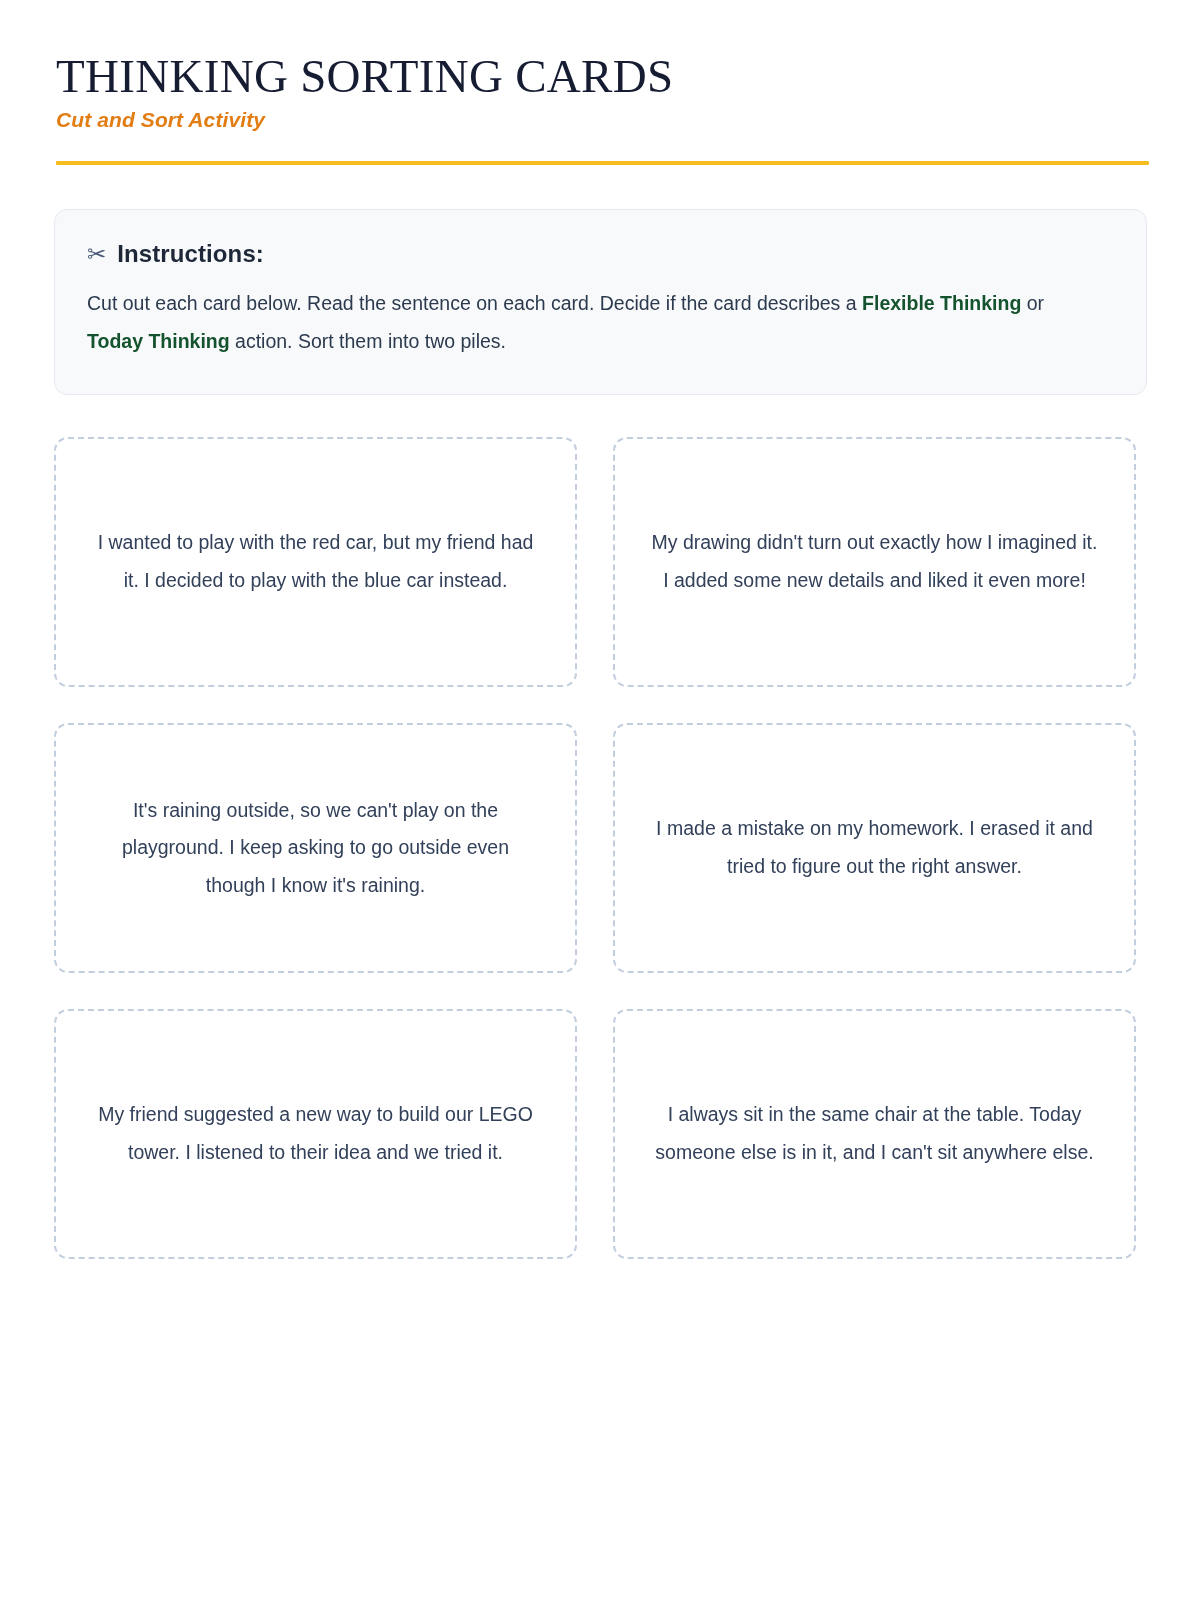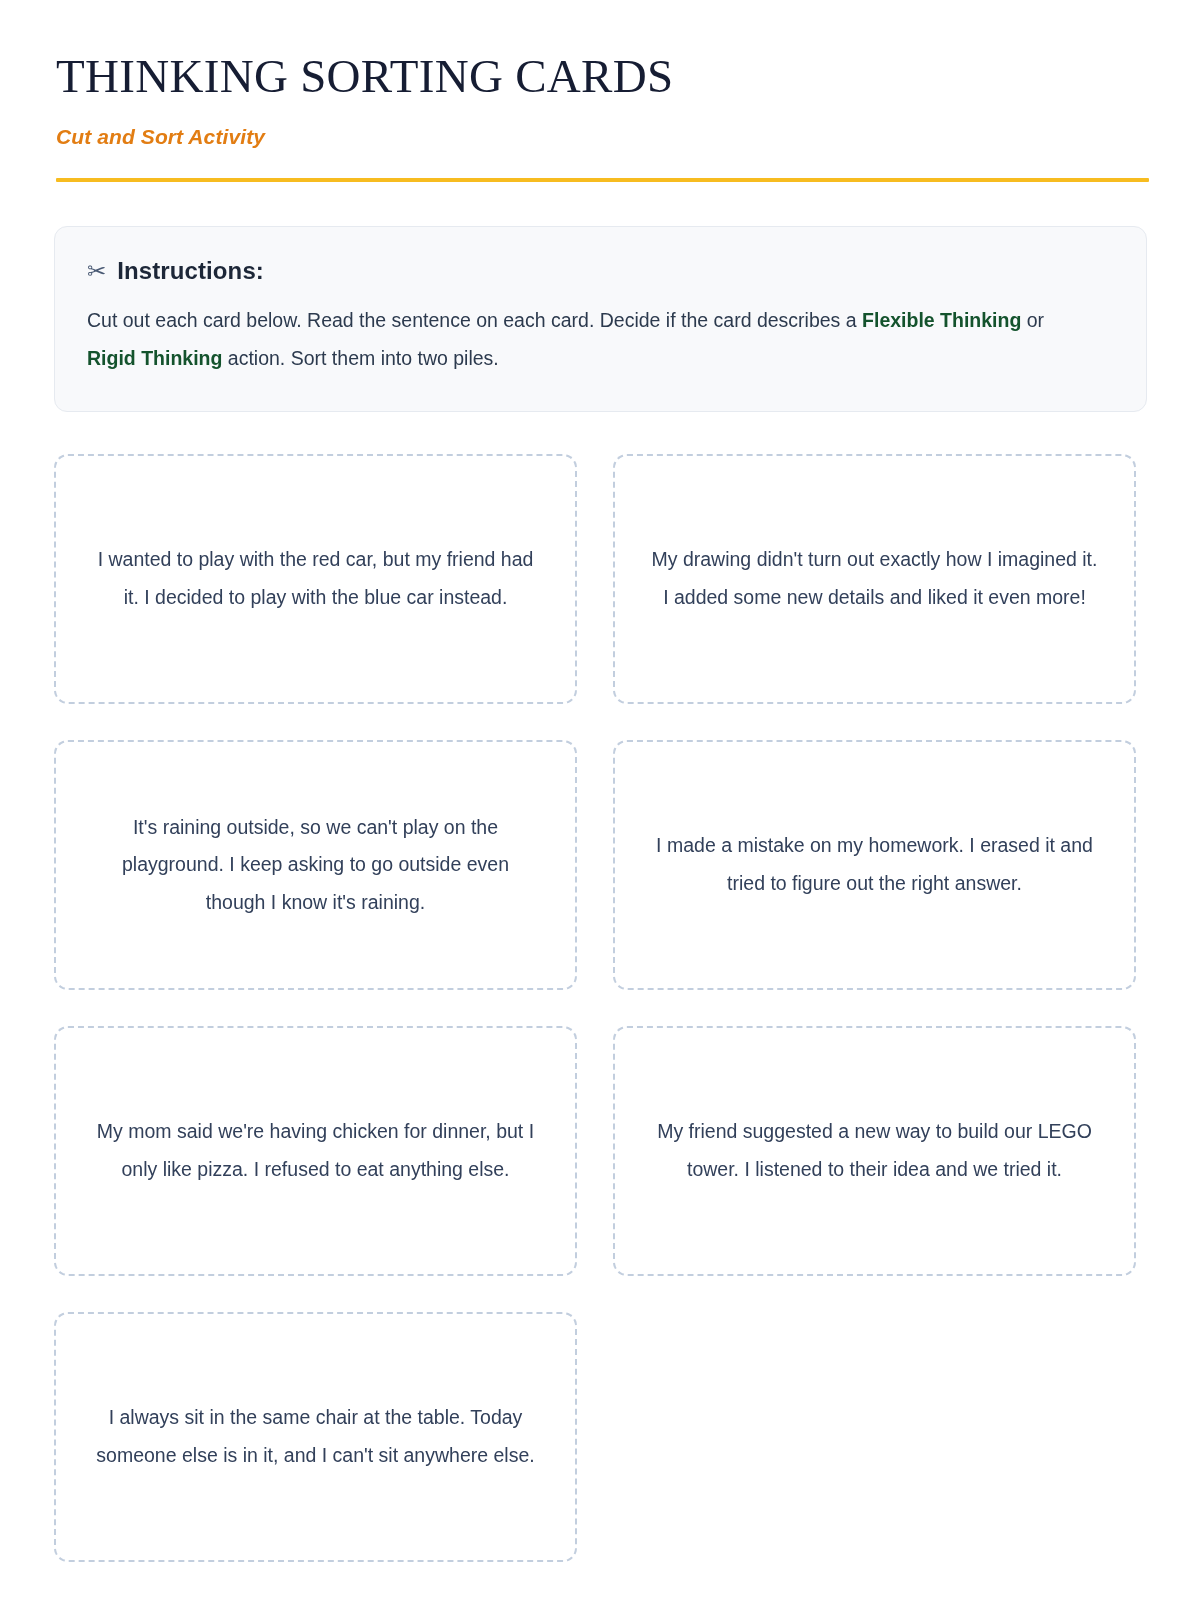--- a/index.html
+++ b/index.html
@@ -37,7 +37,7 @@
   }
 
   .worksheet-subtitle {
-    margin-top: 23px;
+    margin-top: 6px;
     font-family: "Liberation Sans", sans-serif;
     font-size: 21px;
     font-weight: bold;

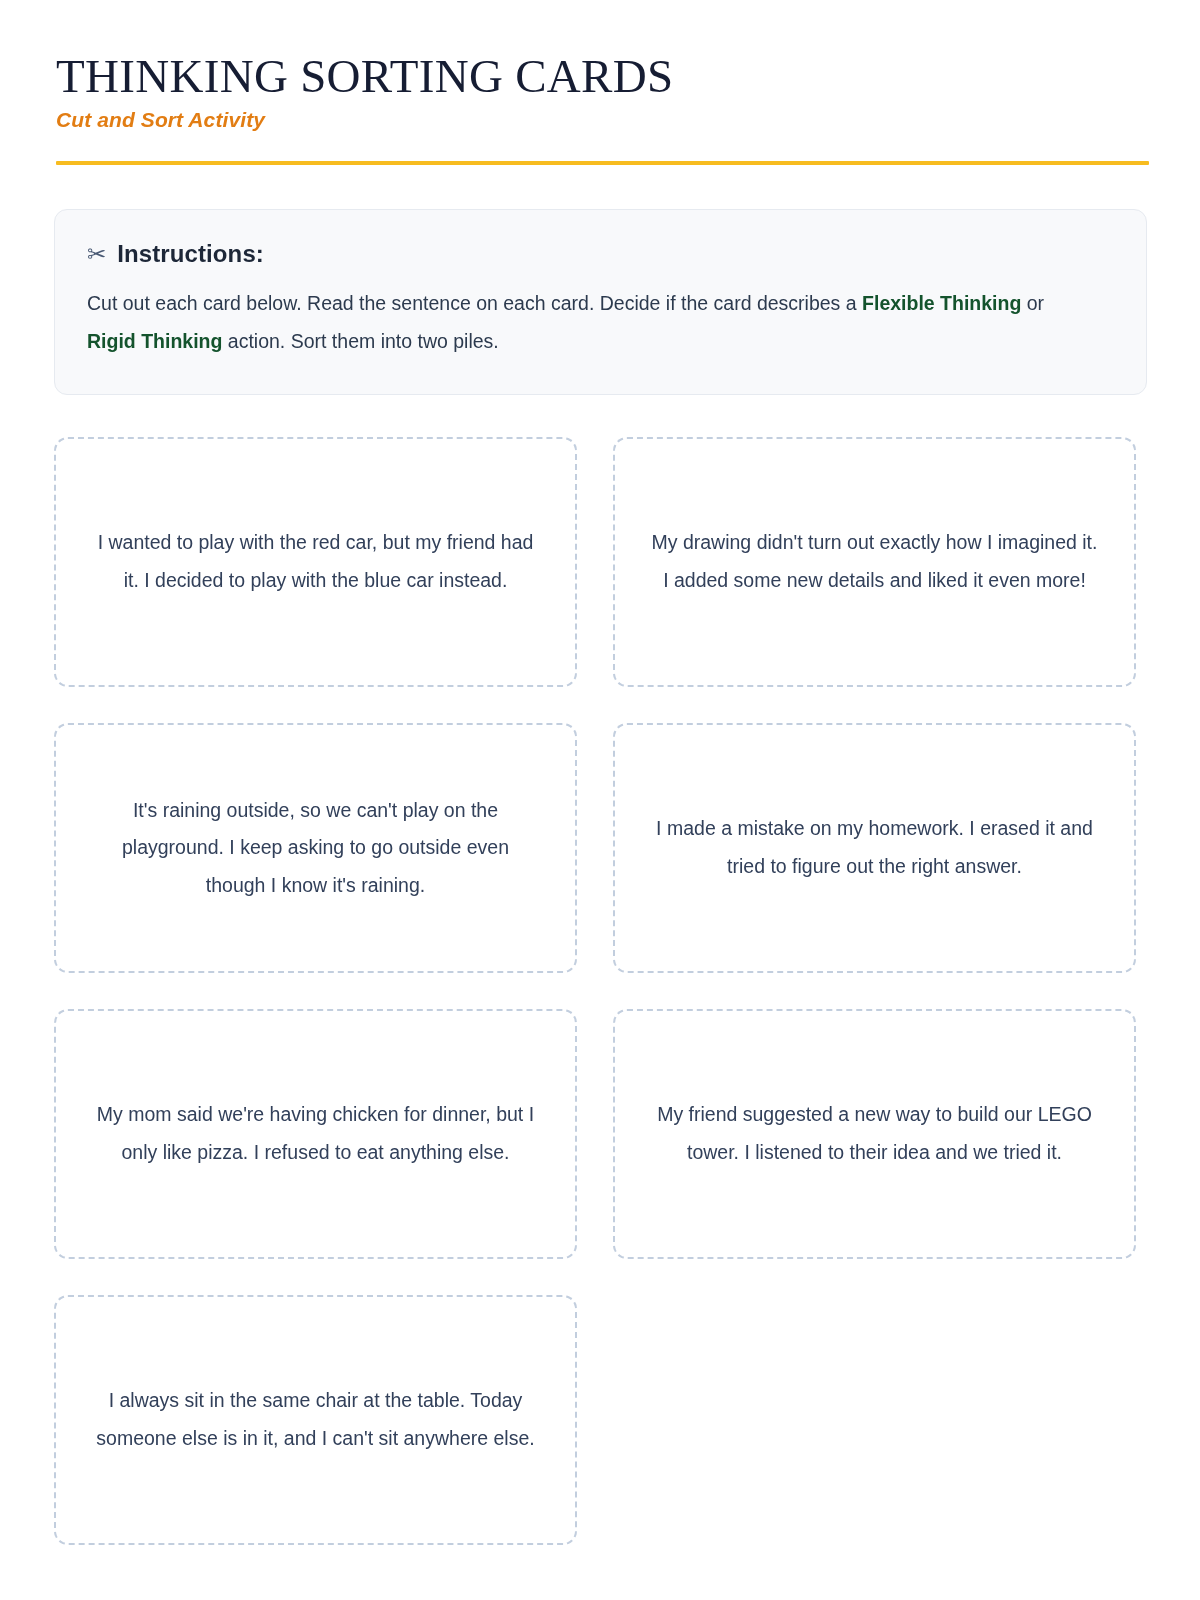--- a/index.html
+++ b/index.html
@@ -140,7 +140,7 @@
       <span class="instructions-title">Instructions:</span>
     </div>
     <p class="instructions-body">
-      <span>Cut out each card below. Read the sentence on each card. Decide if the card describes a </span><b>Flexible Thinking</b><span> or </span><b>Rigid Thinking</b><span> action. Sort them into two piles.</span>
+      <span>Cut out each card below. Read the sentence on each card. Decide if the card describes a </span><b>Flexible Thinking</b><span> or </span><b>Today Thinking</b><span> action. Sort them into two piles.</span>
     </p>
   </div>
 

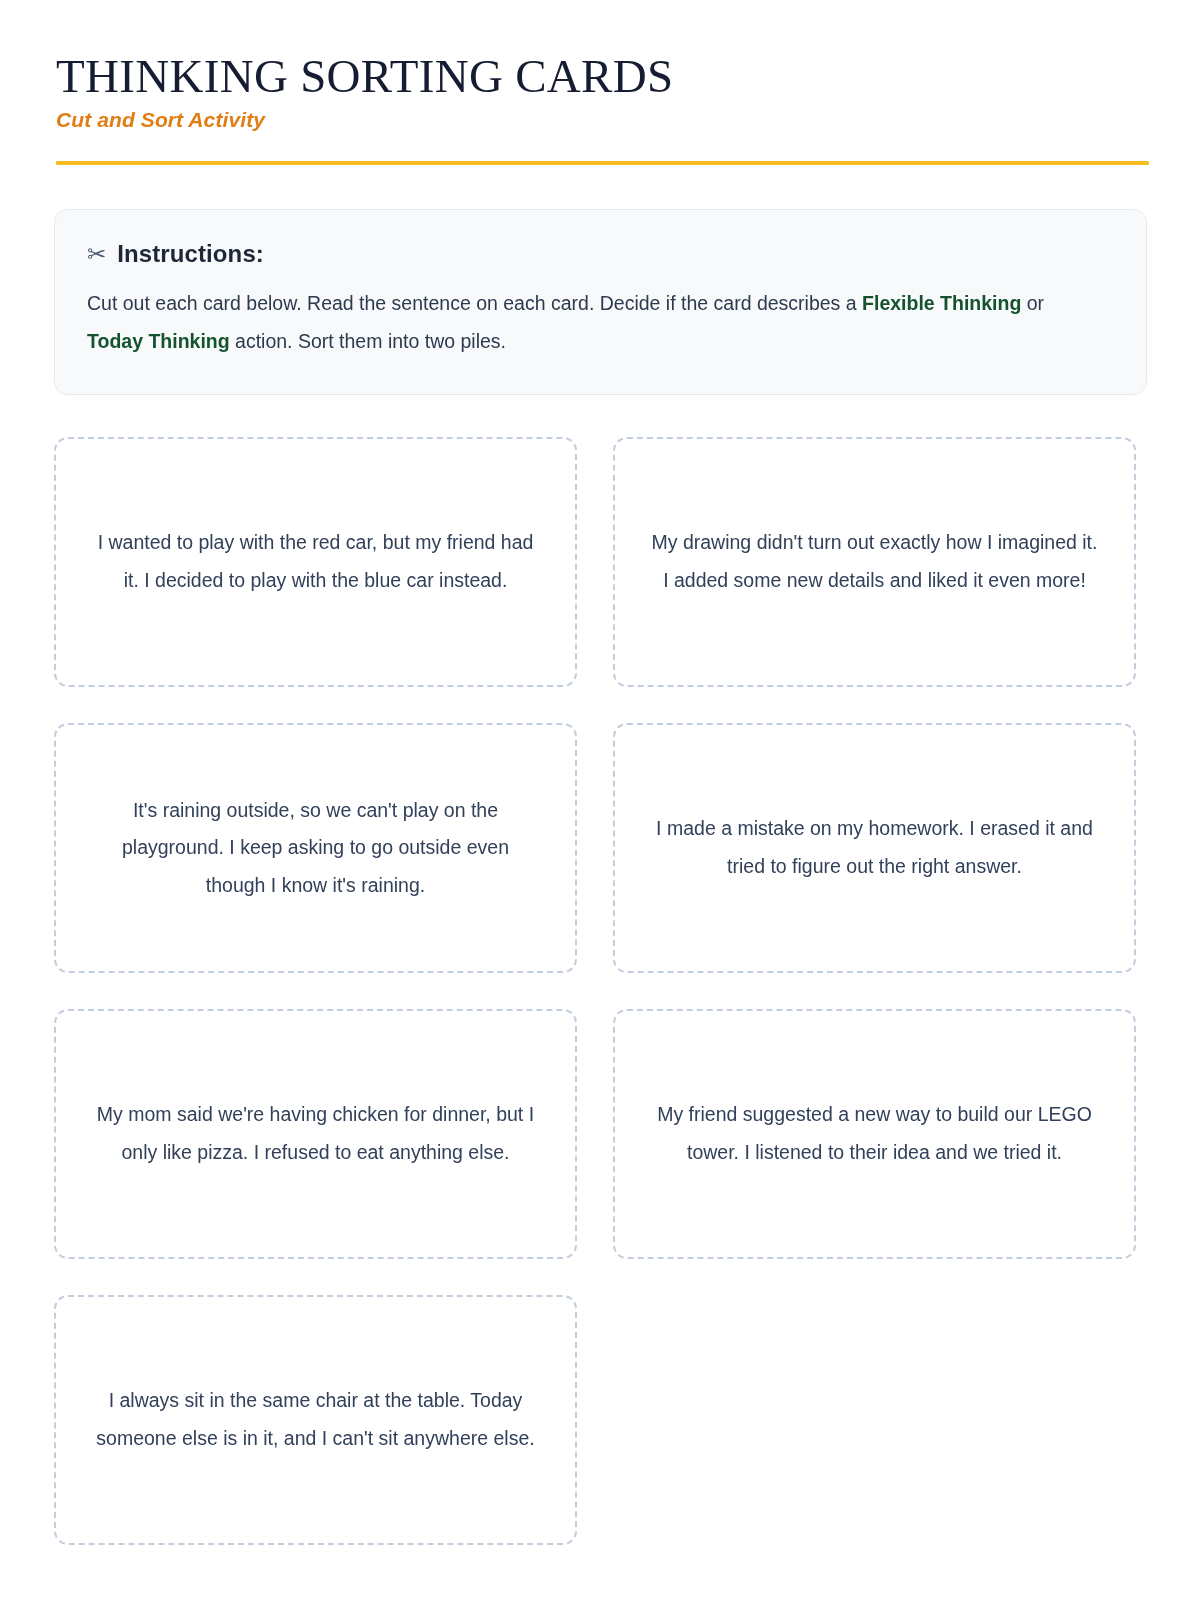--- a/index.html
+++ b/index.html
@@ -158,9 +158,6 @@
       <div class="sort-card-text">I made a mistake on my homework. I erased it and tried to figure out the right answer.</div>
     </div>
     <div class="sort-card">
-      <div class="sort-card-text">My mom said we're having chicken for dinner, but I only like pizza. I refused to eat anything else.</div>
-    </div>
-    <div class="sort-card">
       <div class="sort-card-text">My friend suggested a new way to build our LEGO tower. I listened to their idea and we tried it.</div>
     </div>
     <div class="sort-card">

